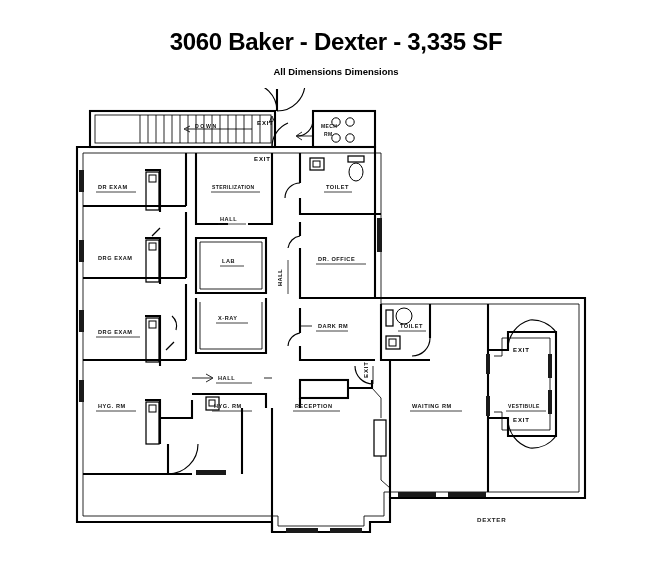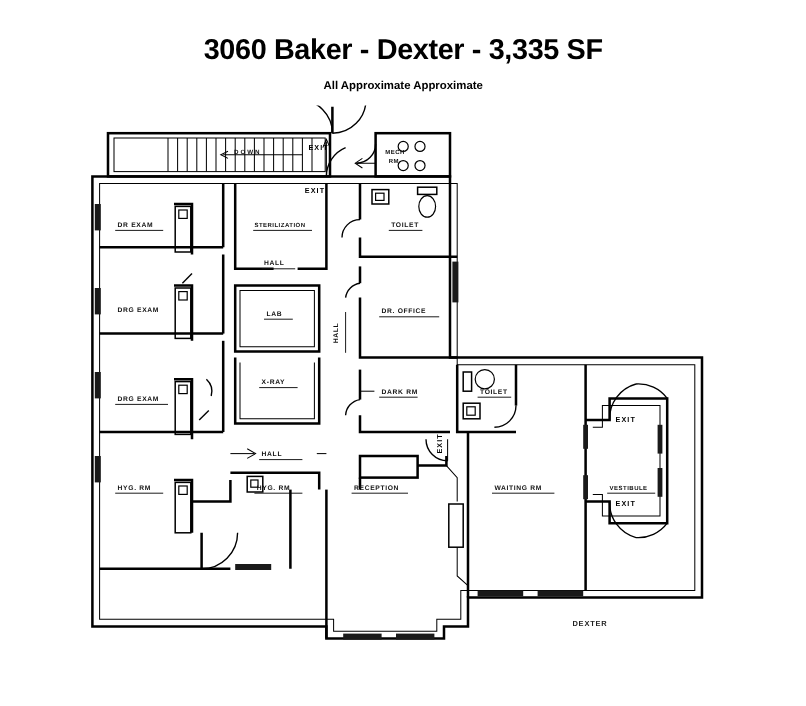--- a/index.html
+++ b/index.html
@@ -107,7 +107,7 @@
 
   <div class="title">3060 Baker - Dexter - 3,335 SF</div>
 
-  <div class="subtitle">All Approximate Approximate</div>
+  <div class="subtitle">All Dimensions Dimensions</div>
 
   <div id="plan">
     <svg class="plan-svg" viewBox="0 0 672 470" width="672" height="470" xmlns="http://www.w3.org/2000/svg">

